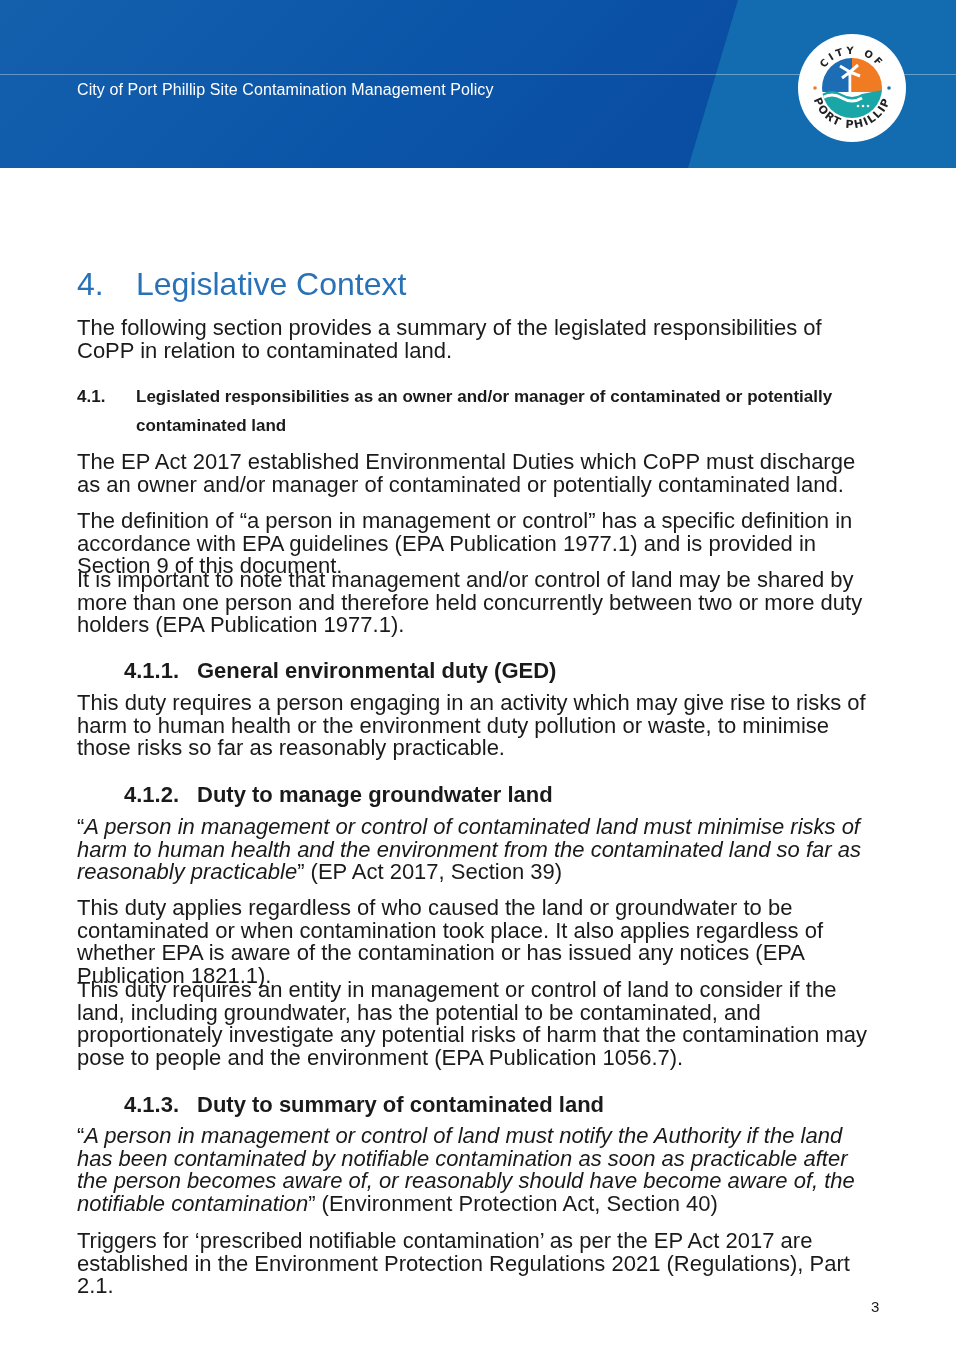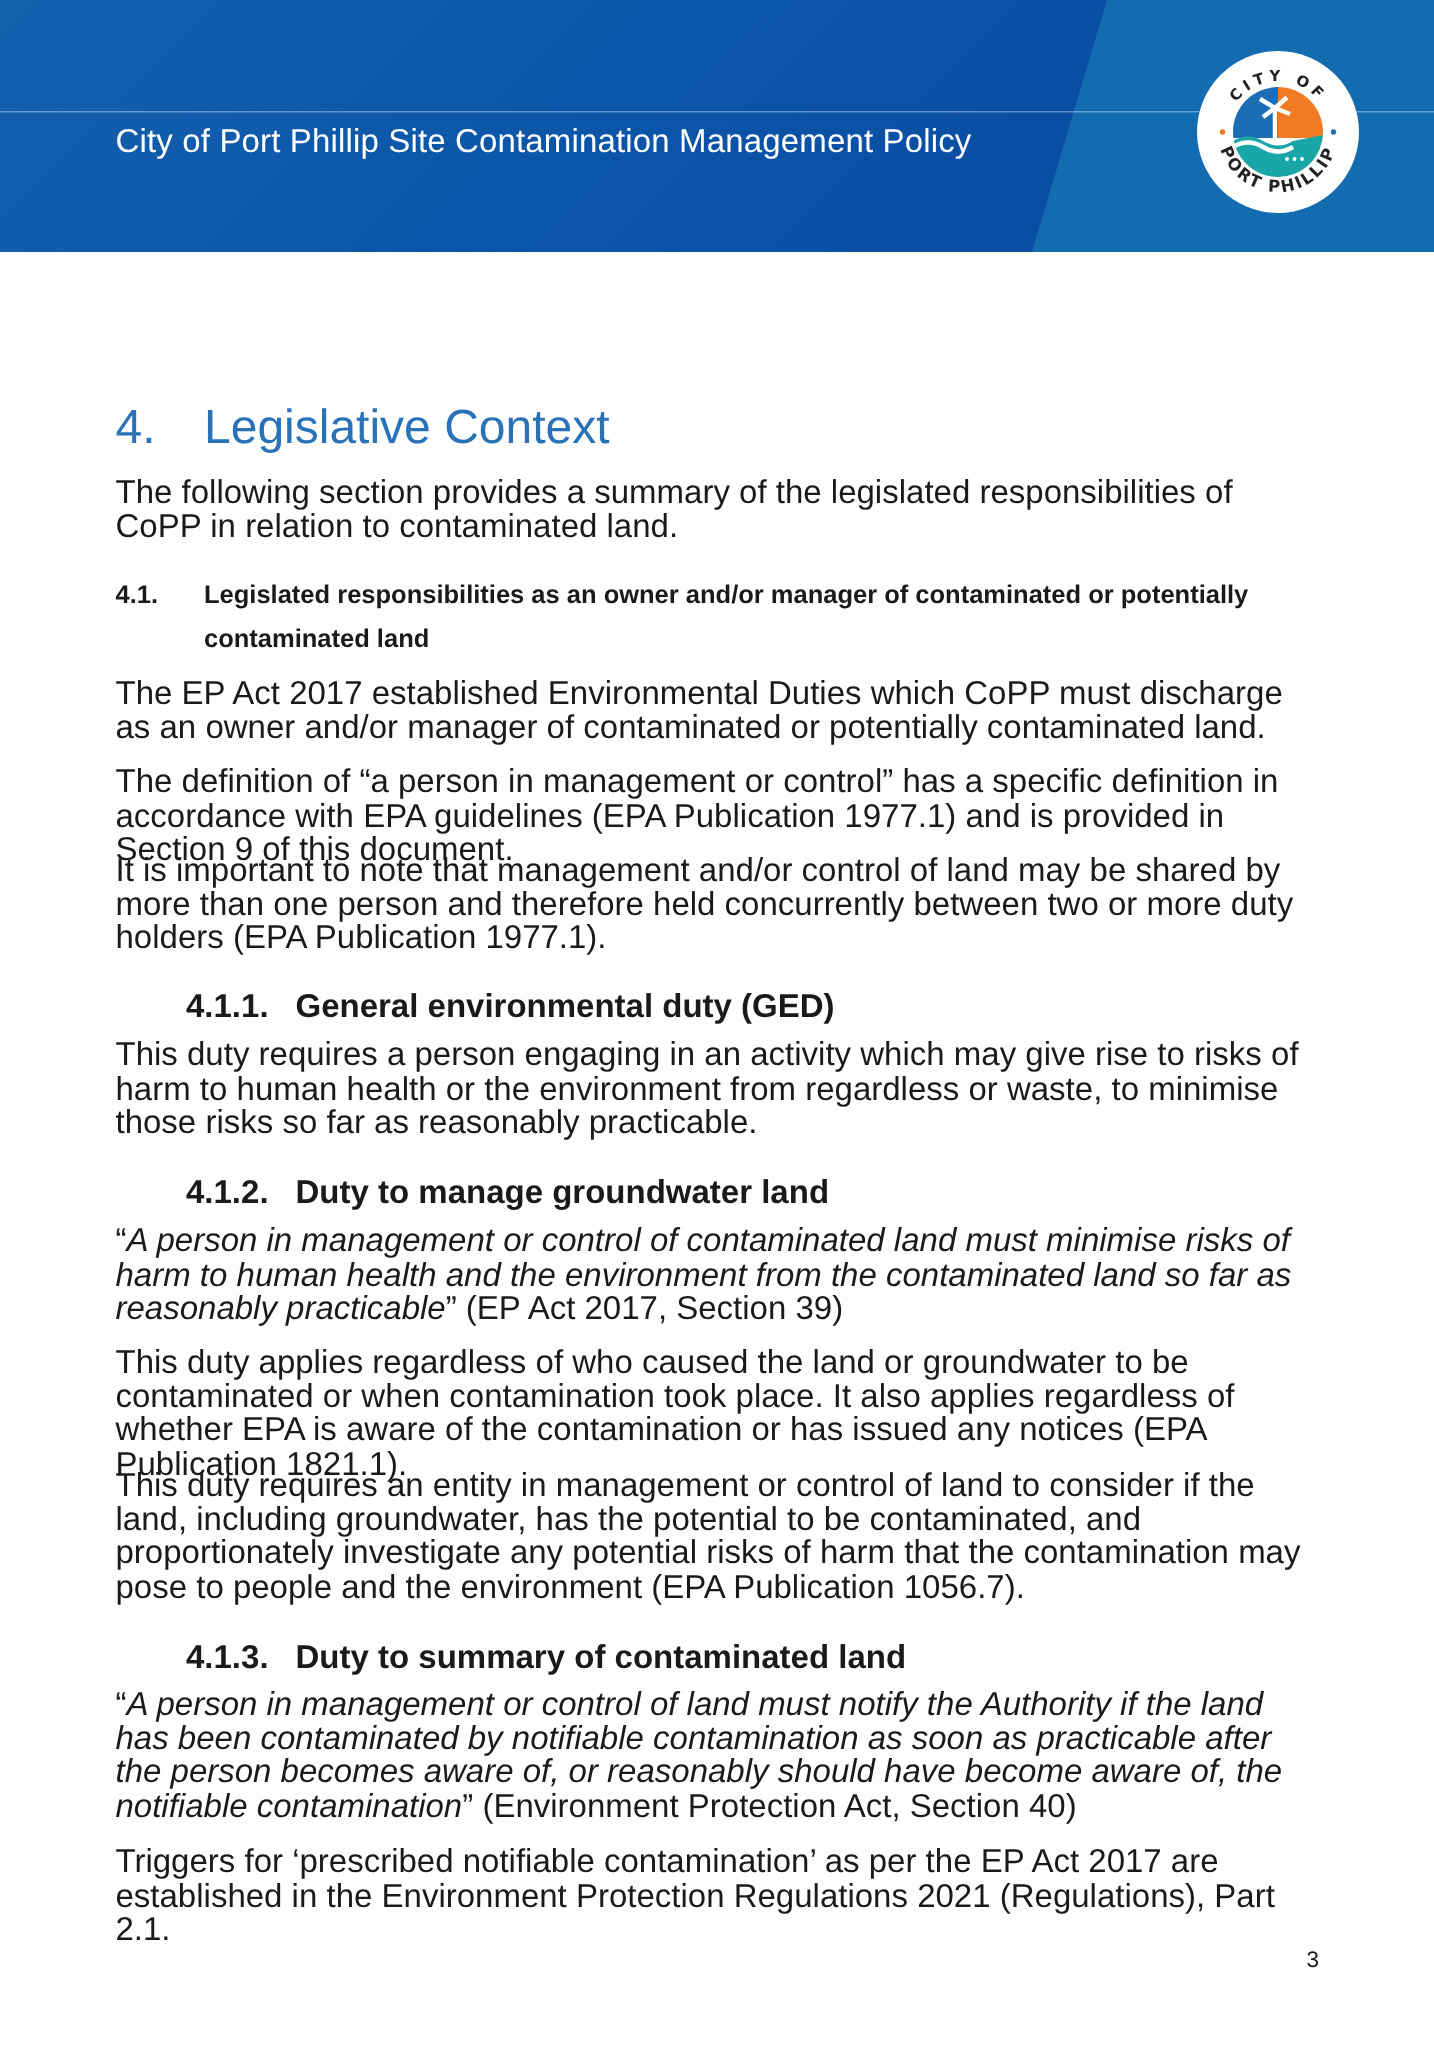--- a/index.html
+++ b/index.html
@@ -22,7 +22,7 @@
     background: rgba(255,255,255,0.35);
   }
   .header .title {
-    position: absolute; left: 77px; top: 81px; color: #ffffff; font-size: 22px; letter-spacing: 0.1px;
+    position: absolute; left: 77px; top: 81px; color: #ffffff; font-size: 16px; letter-spacing: 0.1px;
   }
   .logo {
     position: absolute; left: 798px; top: 34px; width: 108px; height: 108px;

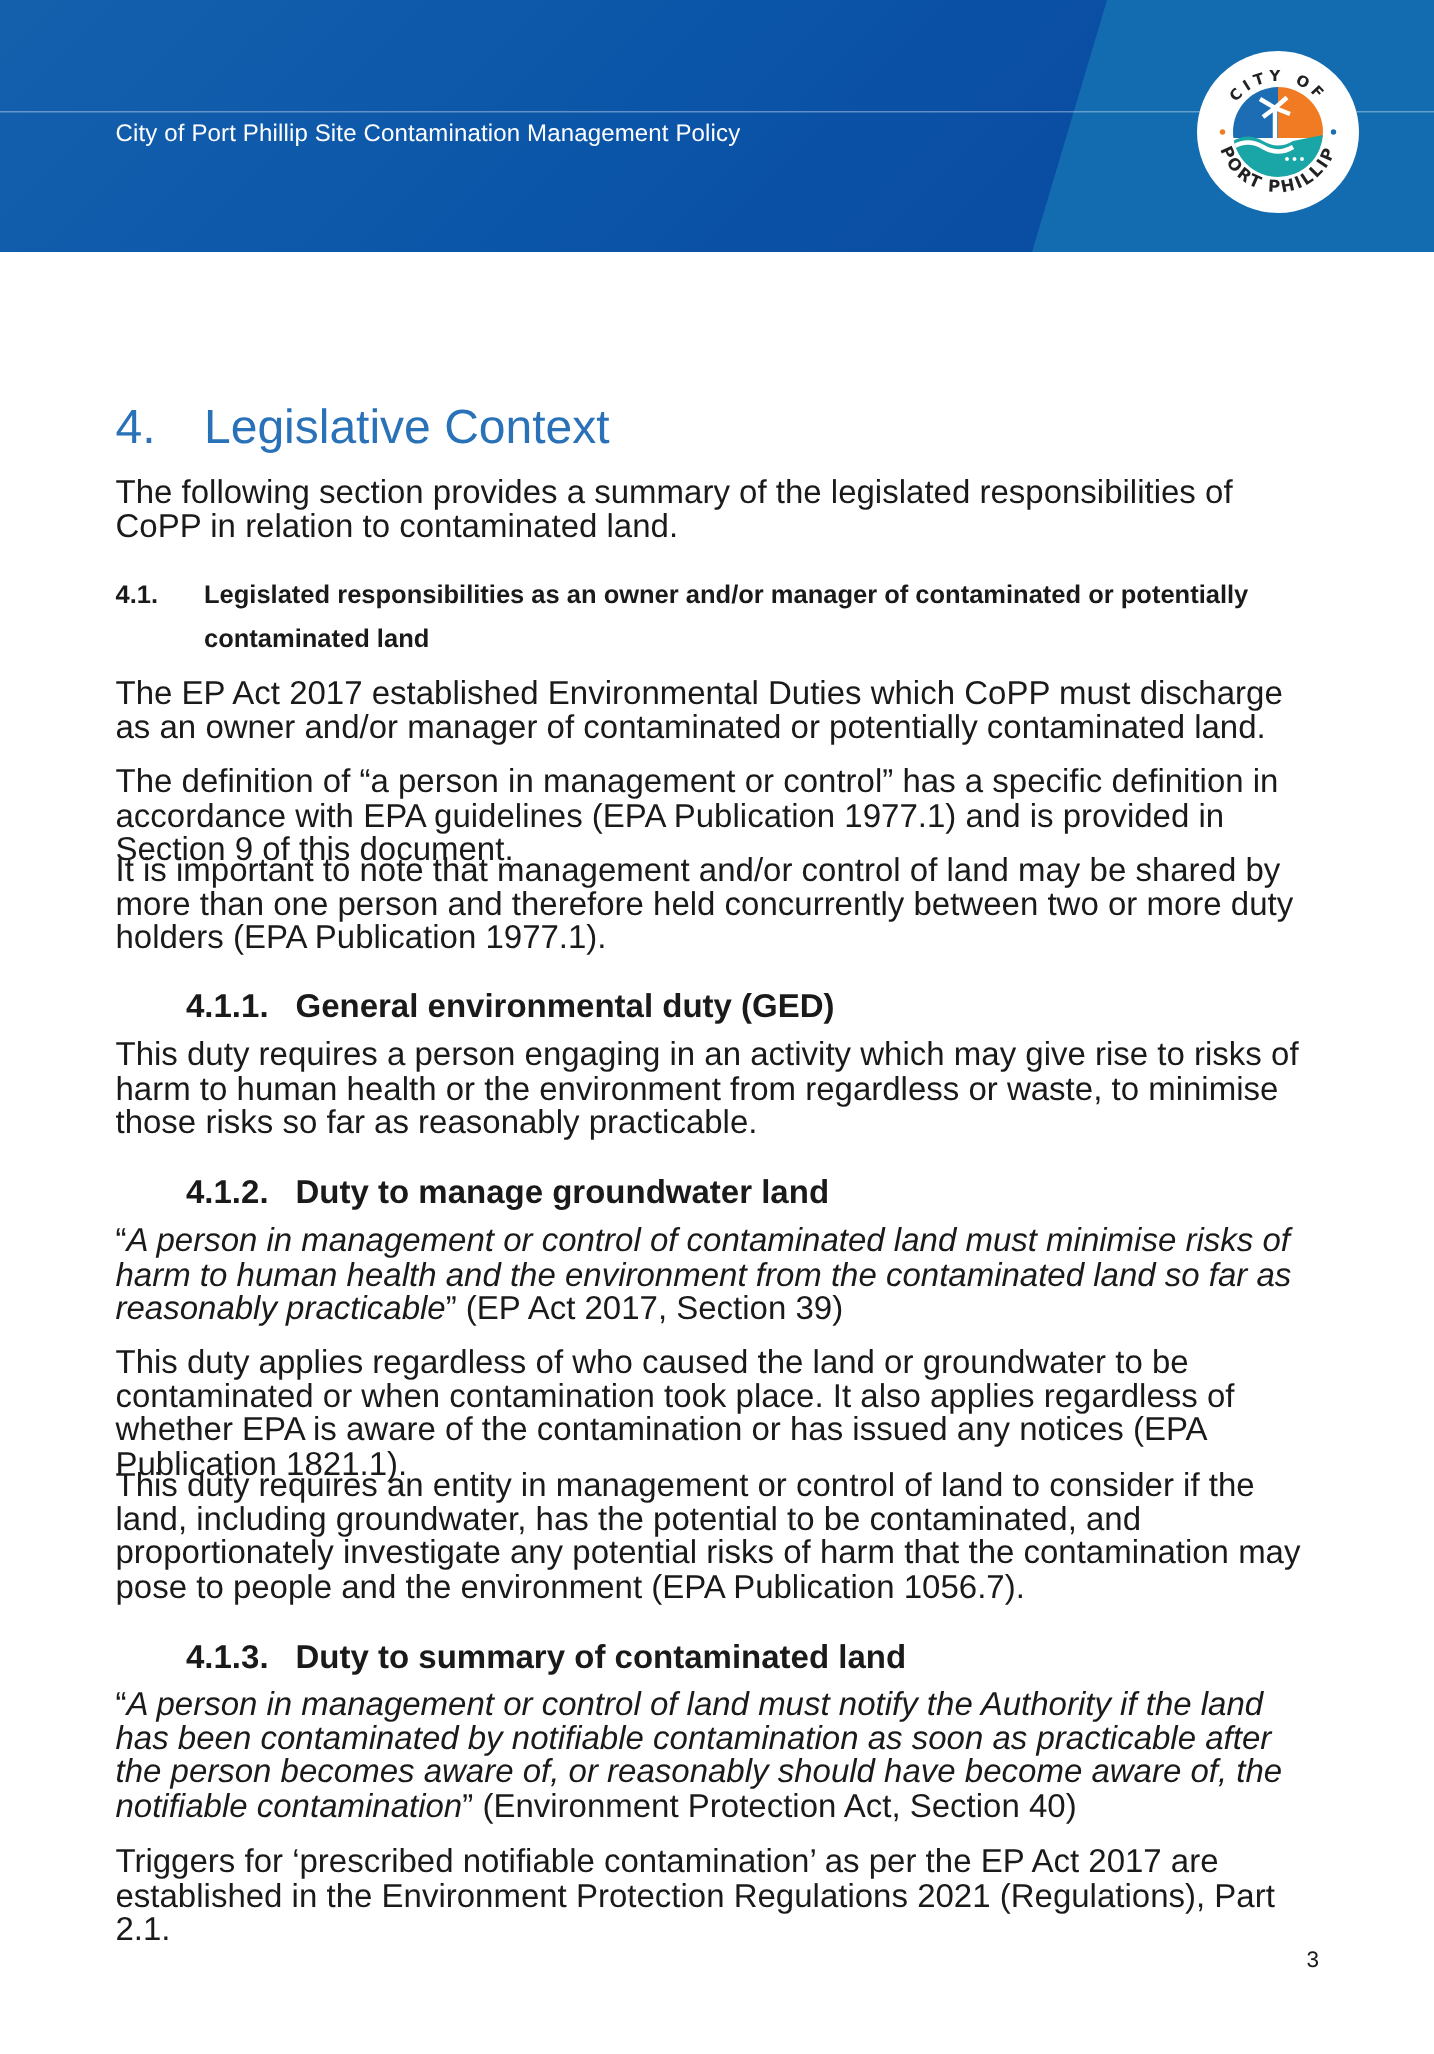--- a/index.html
+++ b/index.html
@@ -100,7 +100,7 @@
 <p class="p" style="top:569px">It is important to note that management and/or control of land may be shared by more than one person and therefore held concurrently between two or more duty holders (EPA Publication 1977.1).</p>
 
 <h3 class="h3" style="top:658px"><span class="num">4.1.1.</span><span>General environmental duty (GED)</span></h3>
-<p class="p" style="top:692px">This duty requires a person engaging in an activity which may give rise to risks of harm to human health or the environment from regardless or waste, to minimise those risks so far as reasonably practicable.</p>
+<p class="p" style="top:692px">This duty requires a person engaging in an activity which may give rise to risks of harm to human health or the environment duty pollution or waste, to minimise those risks so far as reasonably practicable.</p>
 
 <h3 class="h3" style="top:782px"><span class="num">4.1.2.</span><span>Duty to manage groundwater land</span></h3>
 <p class="p" style="top:816px"><span>“</span><span class="it">A person in management or control of contaminated land must minimise risks of harm to human health and the environment from the contaminated land so far as reasonably practicable</span><span>” (EP Act 2017, Section 39)</span></p>

